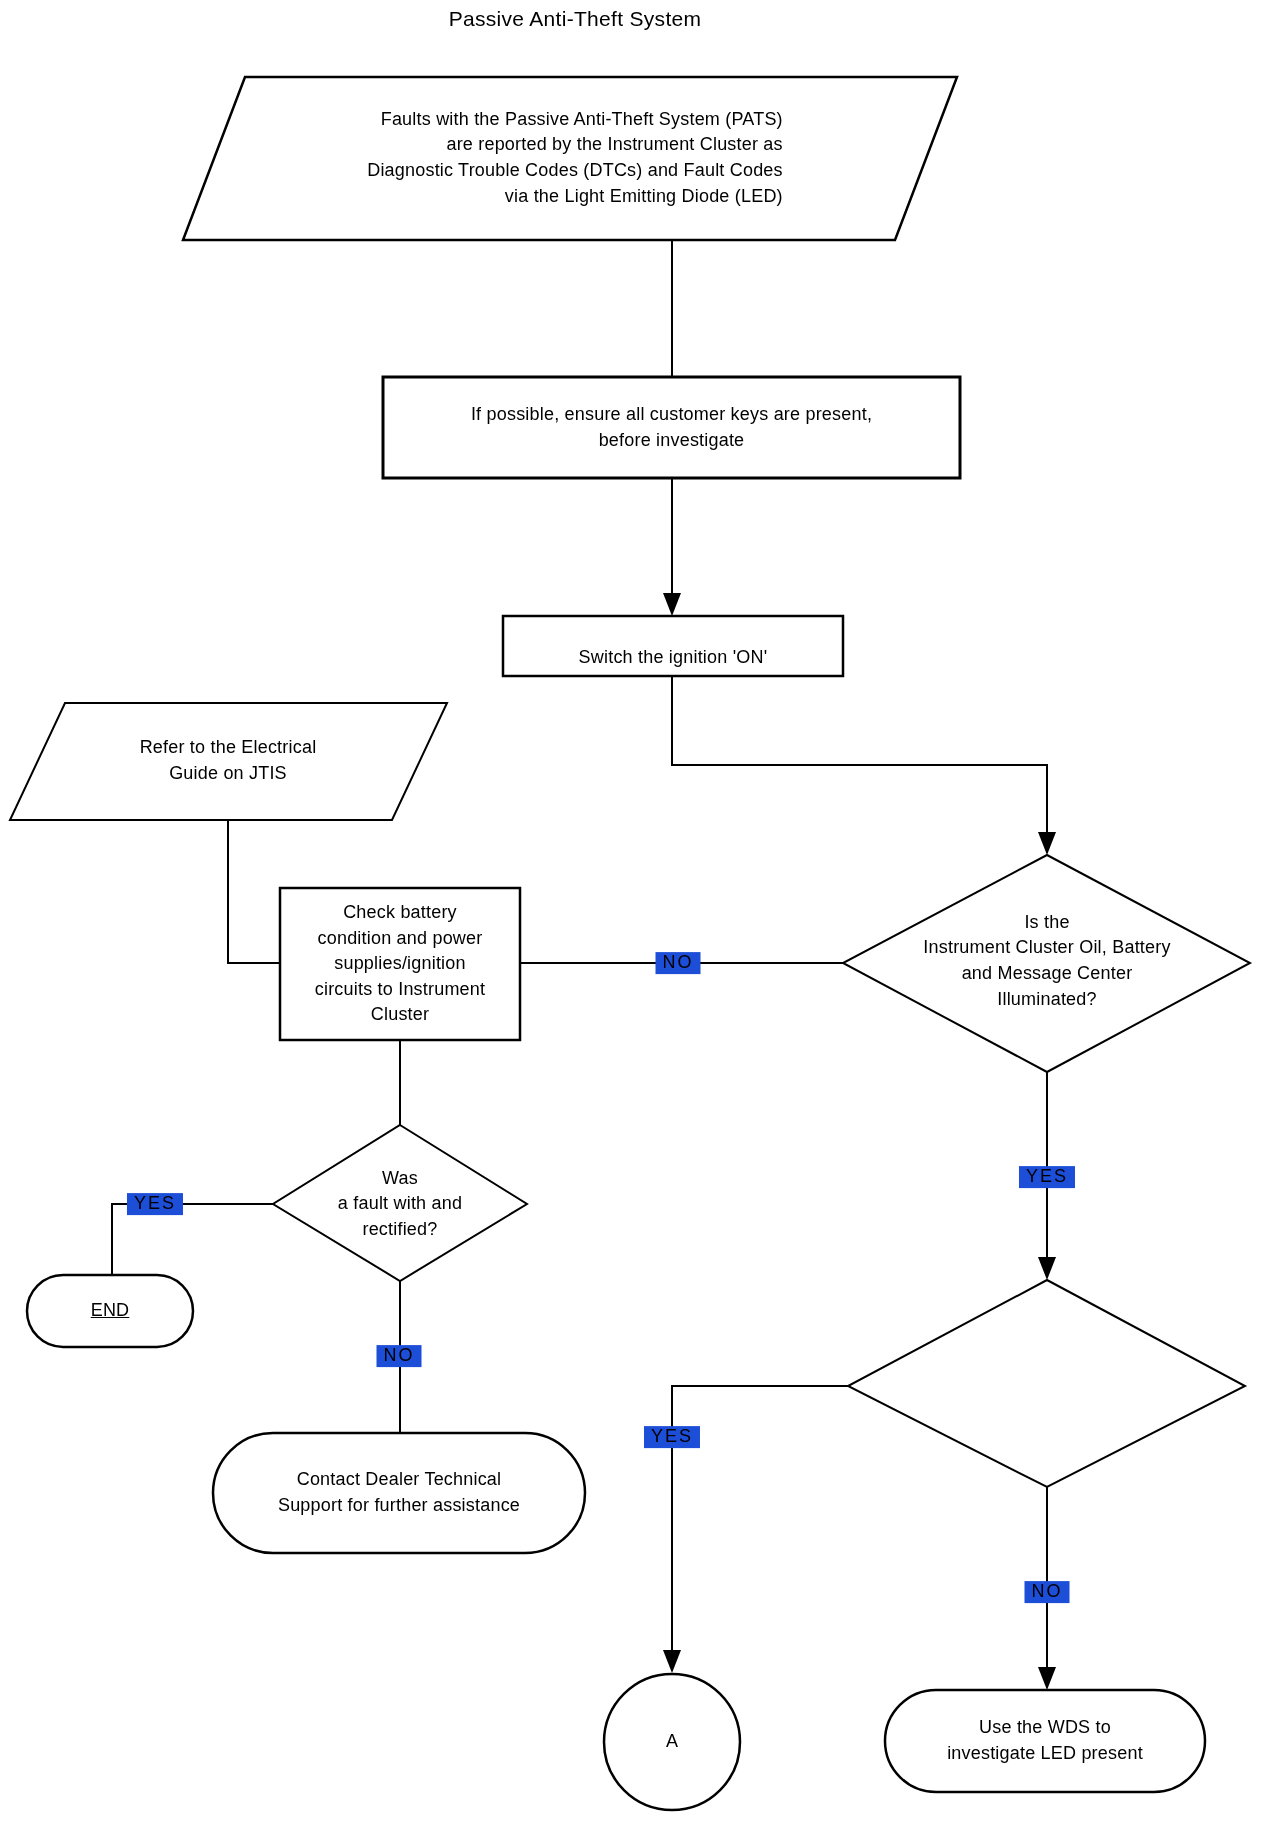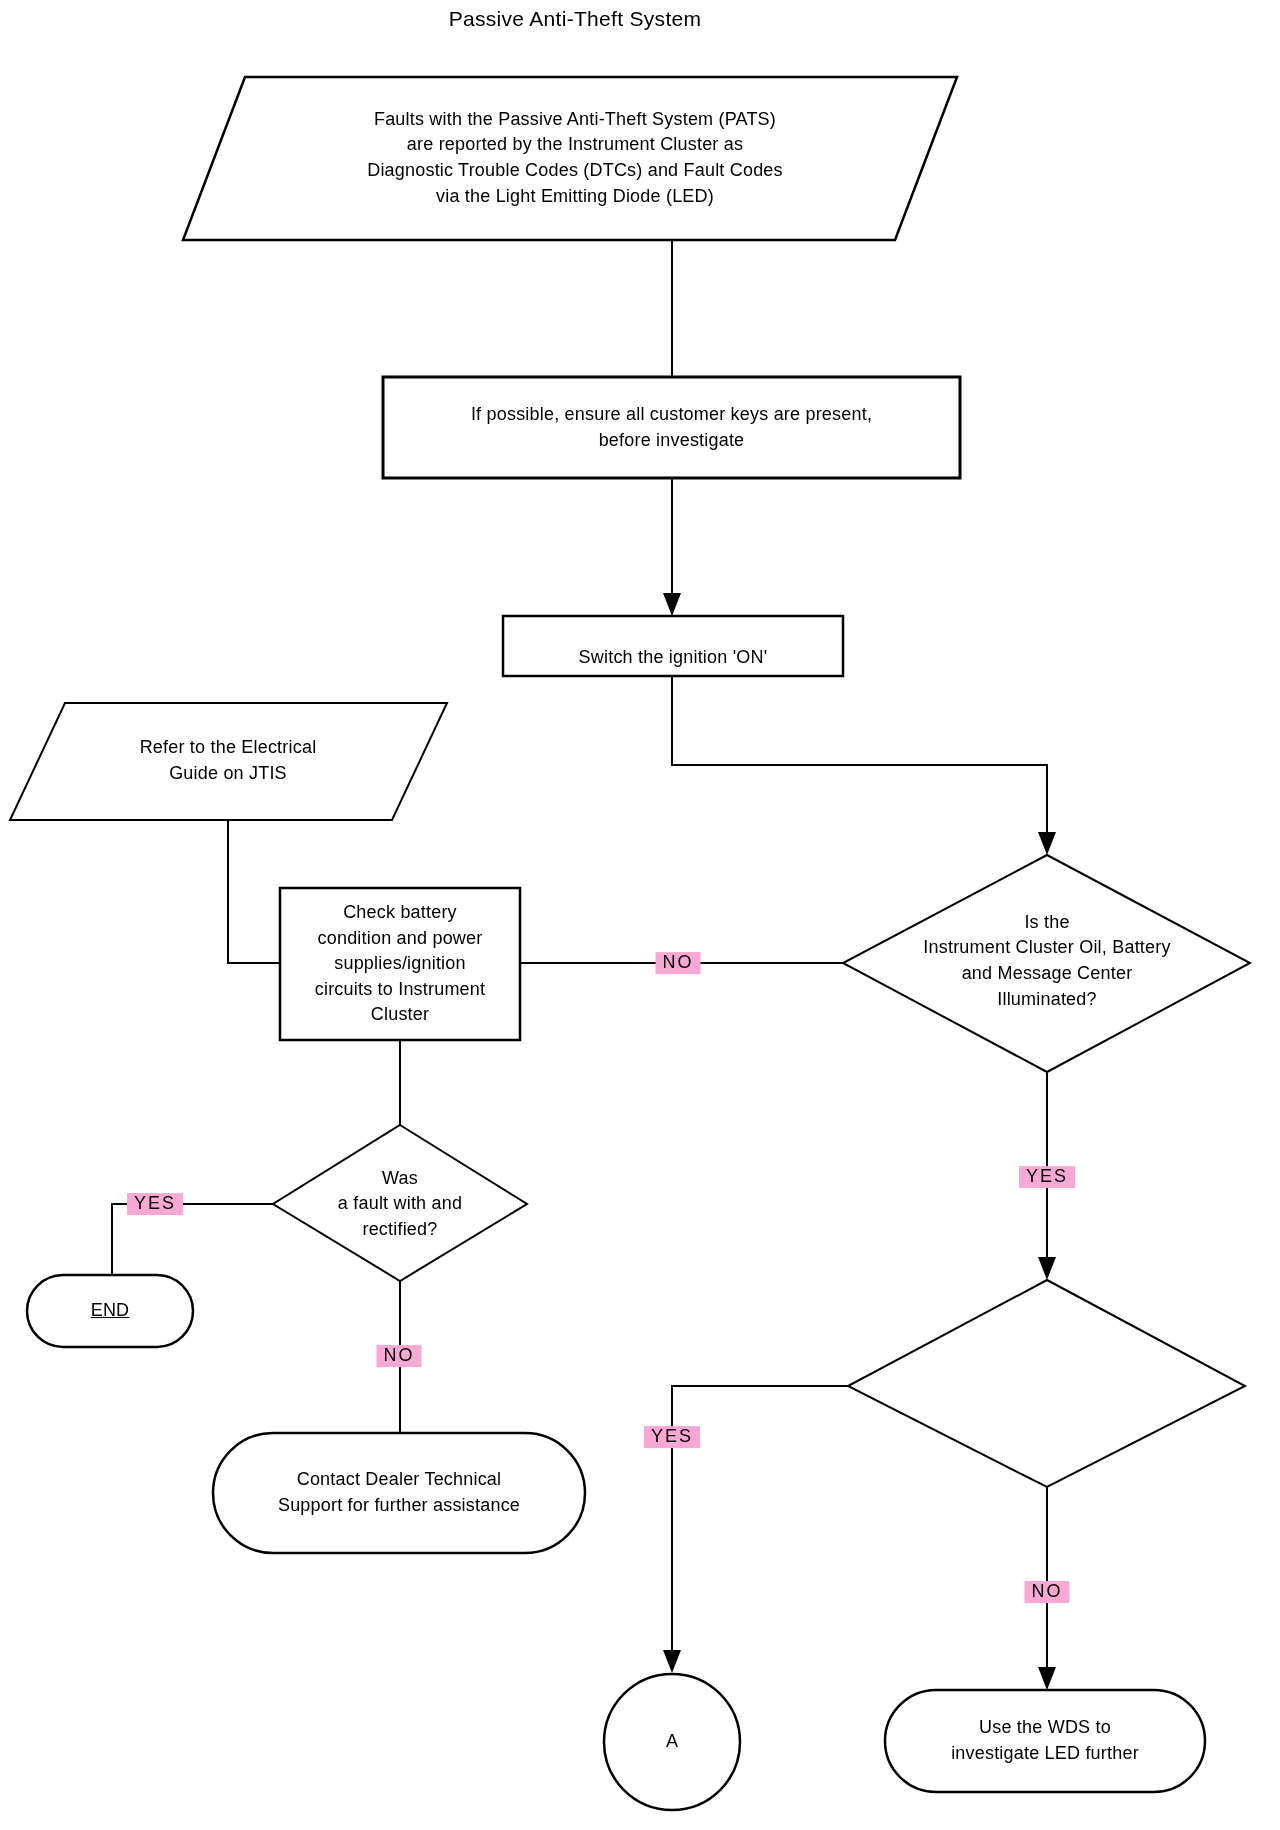--- a/index.html
+++ b/index.html
@@ -87,7 +87,7 @@
 
   <div class="title">Passive Anti-Theft System</div>
 
-  <div class="txt" style="left:285px; top:88px; width:580px; height:140px;">Faults with the Passive Anti-Theft System (PATS)
+  <div class="txt" style="left:285px; top:88px; width:580px; height:140px;text-align:right;">Faults with the Passive Anti-Theft System (PATS)
 are reported by the Instrument Cluster as
 Diagnostic Trouble Codes (DTCs) and Fault Codes
 via the Light Emitting Diode (LED)</div>

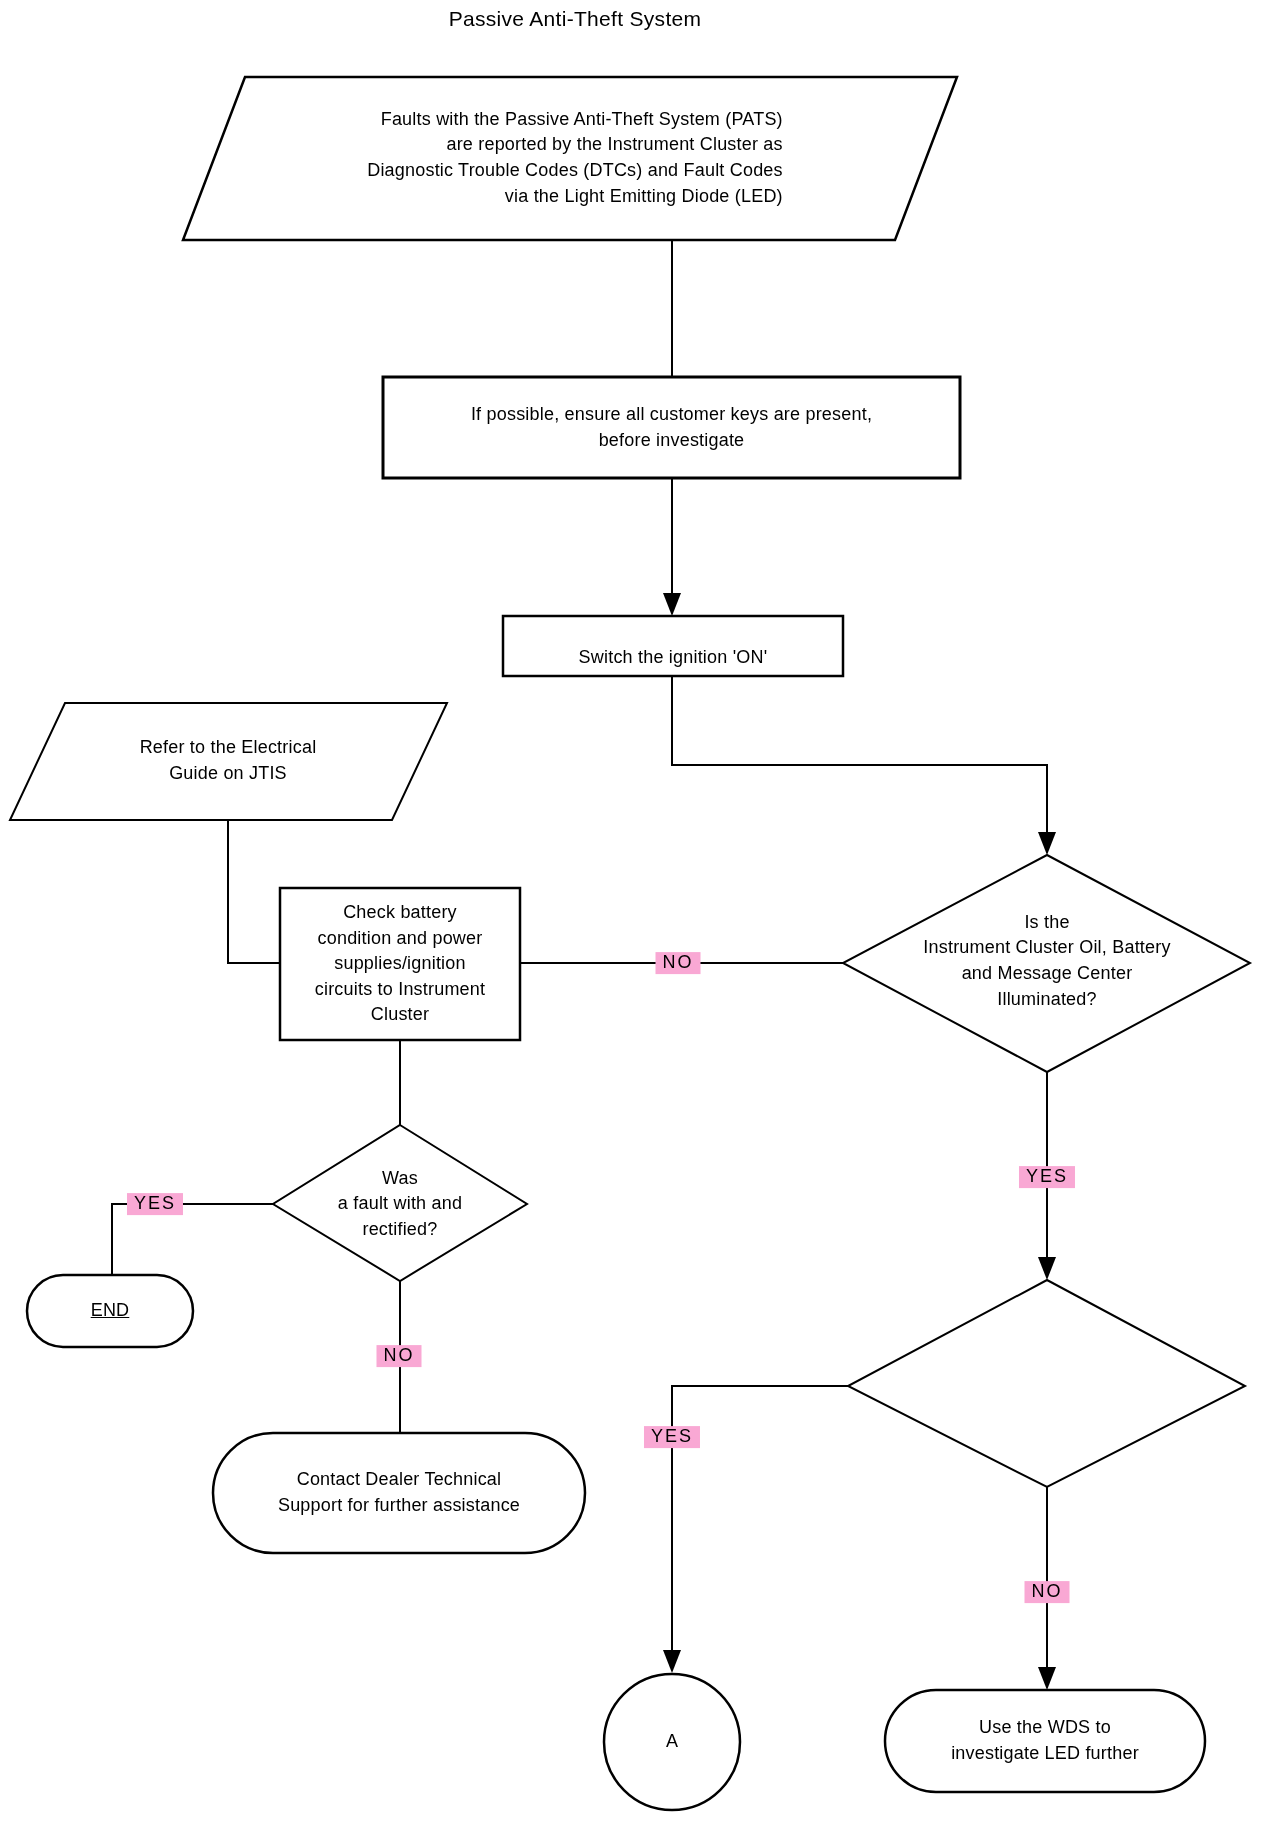--- a/index.html
+++ b/index.html
@@ -33,7 +33,7 @@
   .edge-label {
     position: absolute;
     transform: translate(-50%, -50%);
-    background: #f9a8d4;
+    background: #1d4ed8;
     padding: 1px 7px;
     font-size: 18px;
     letter-spacing: 2px;

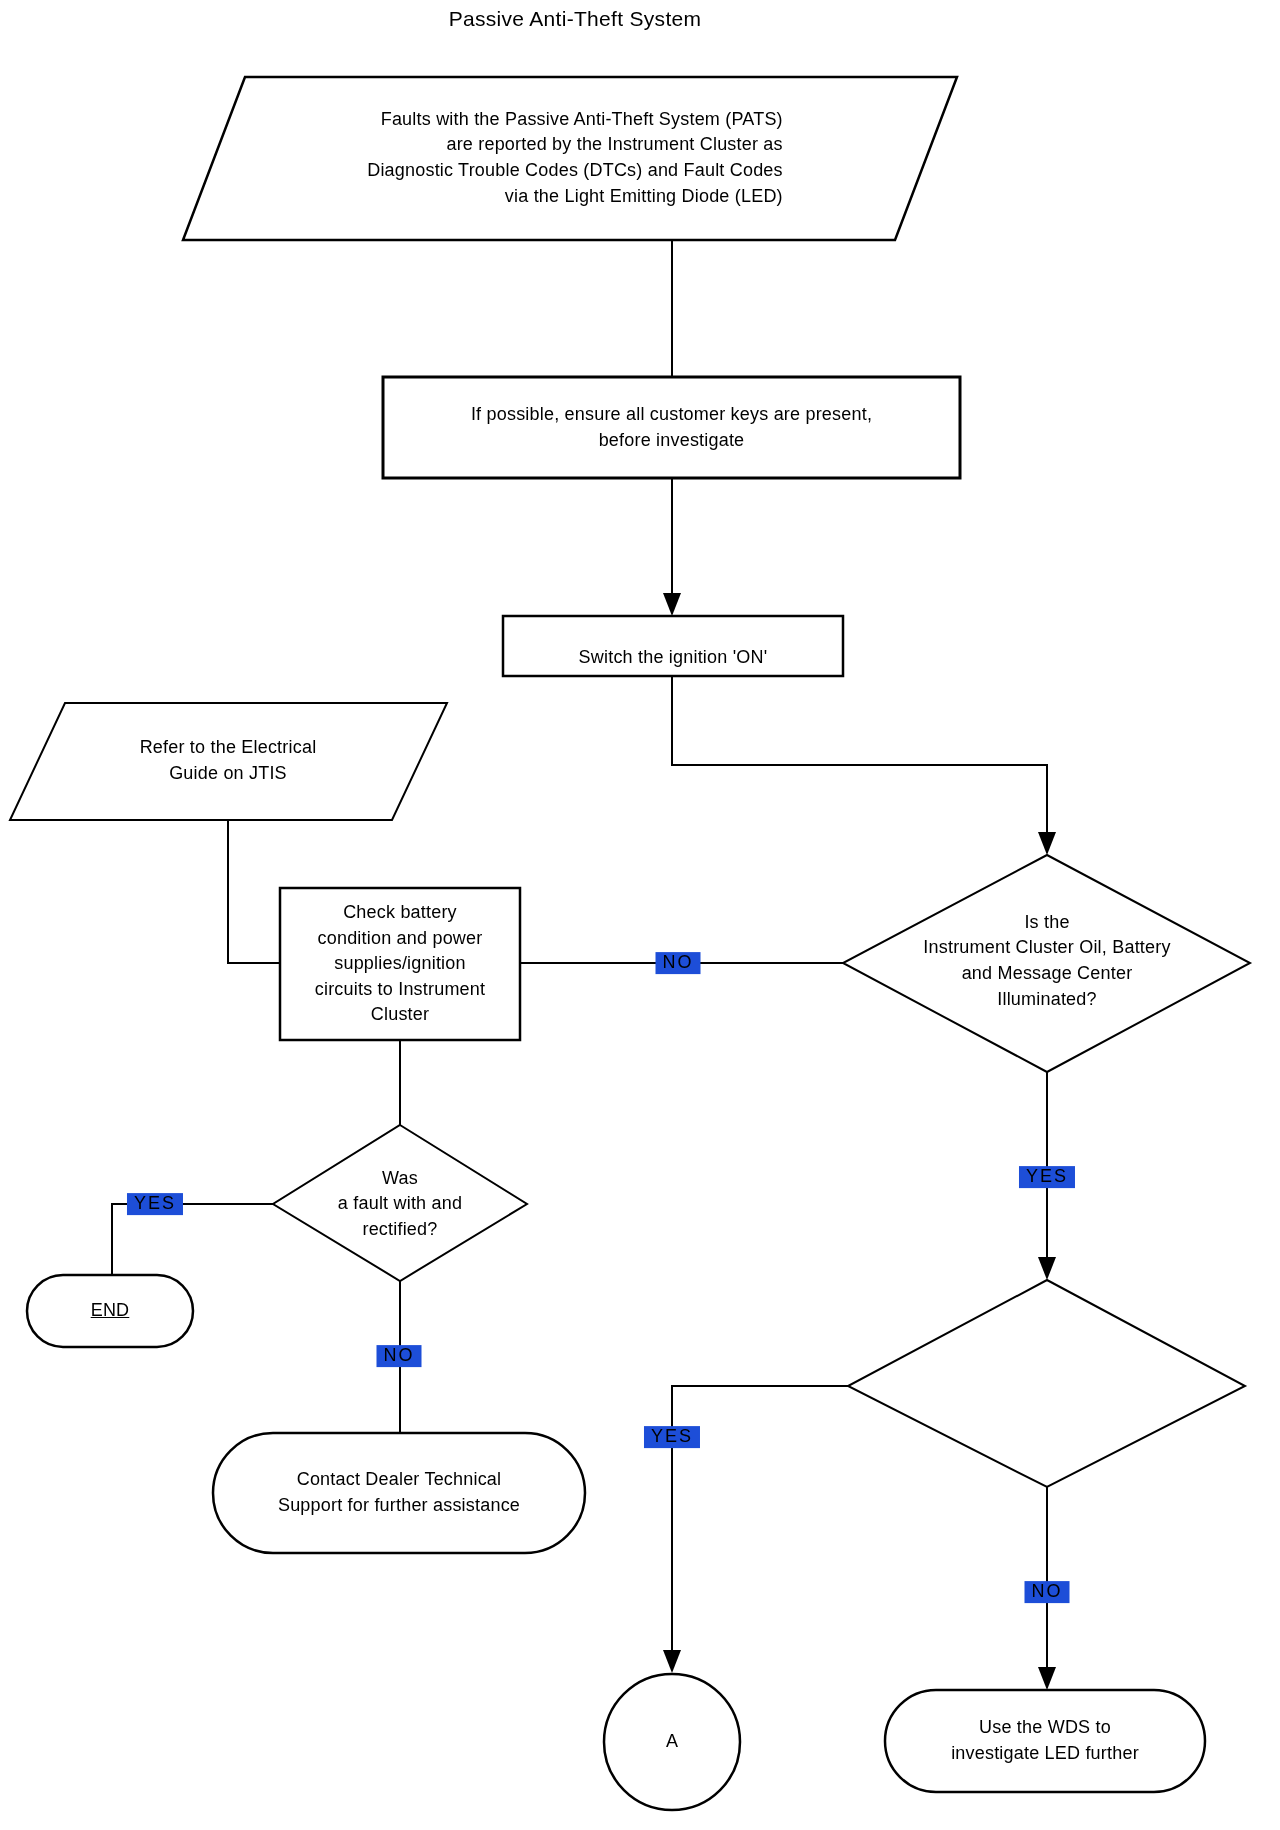--- a/index.html
+++ b/index.html
@@ -124,7 +124,7 @@
   <div class="txt" style="left:632px; top:1712px; width:80px; height:60px;">A</div>
 
   <div class="txt" style="left:895px; top:1695px; width:300px; height:92px;">Use the WDS to
-investigate LED further</div>
+investigate LED present</div>
 
   <div class="edge-label" style="left:678px; top:963px;">NO</div>
 

